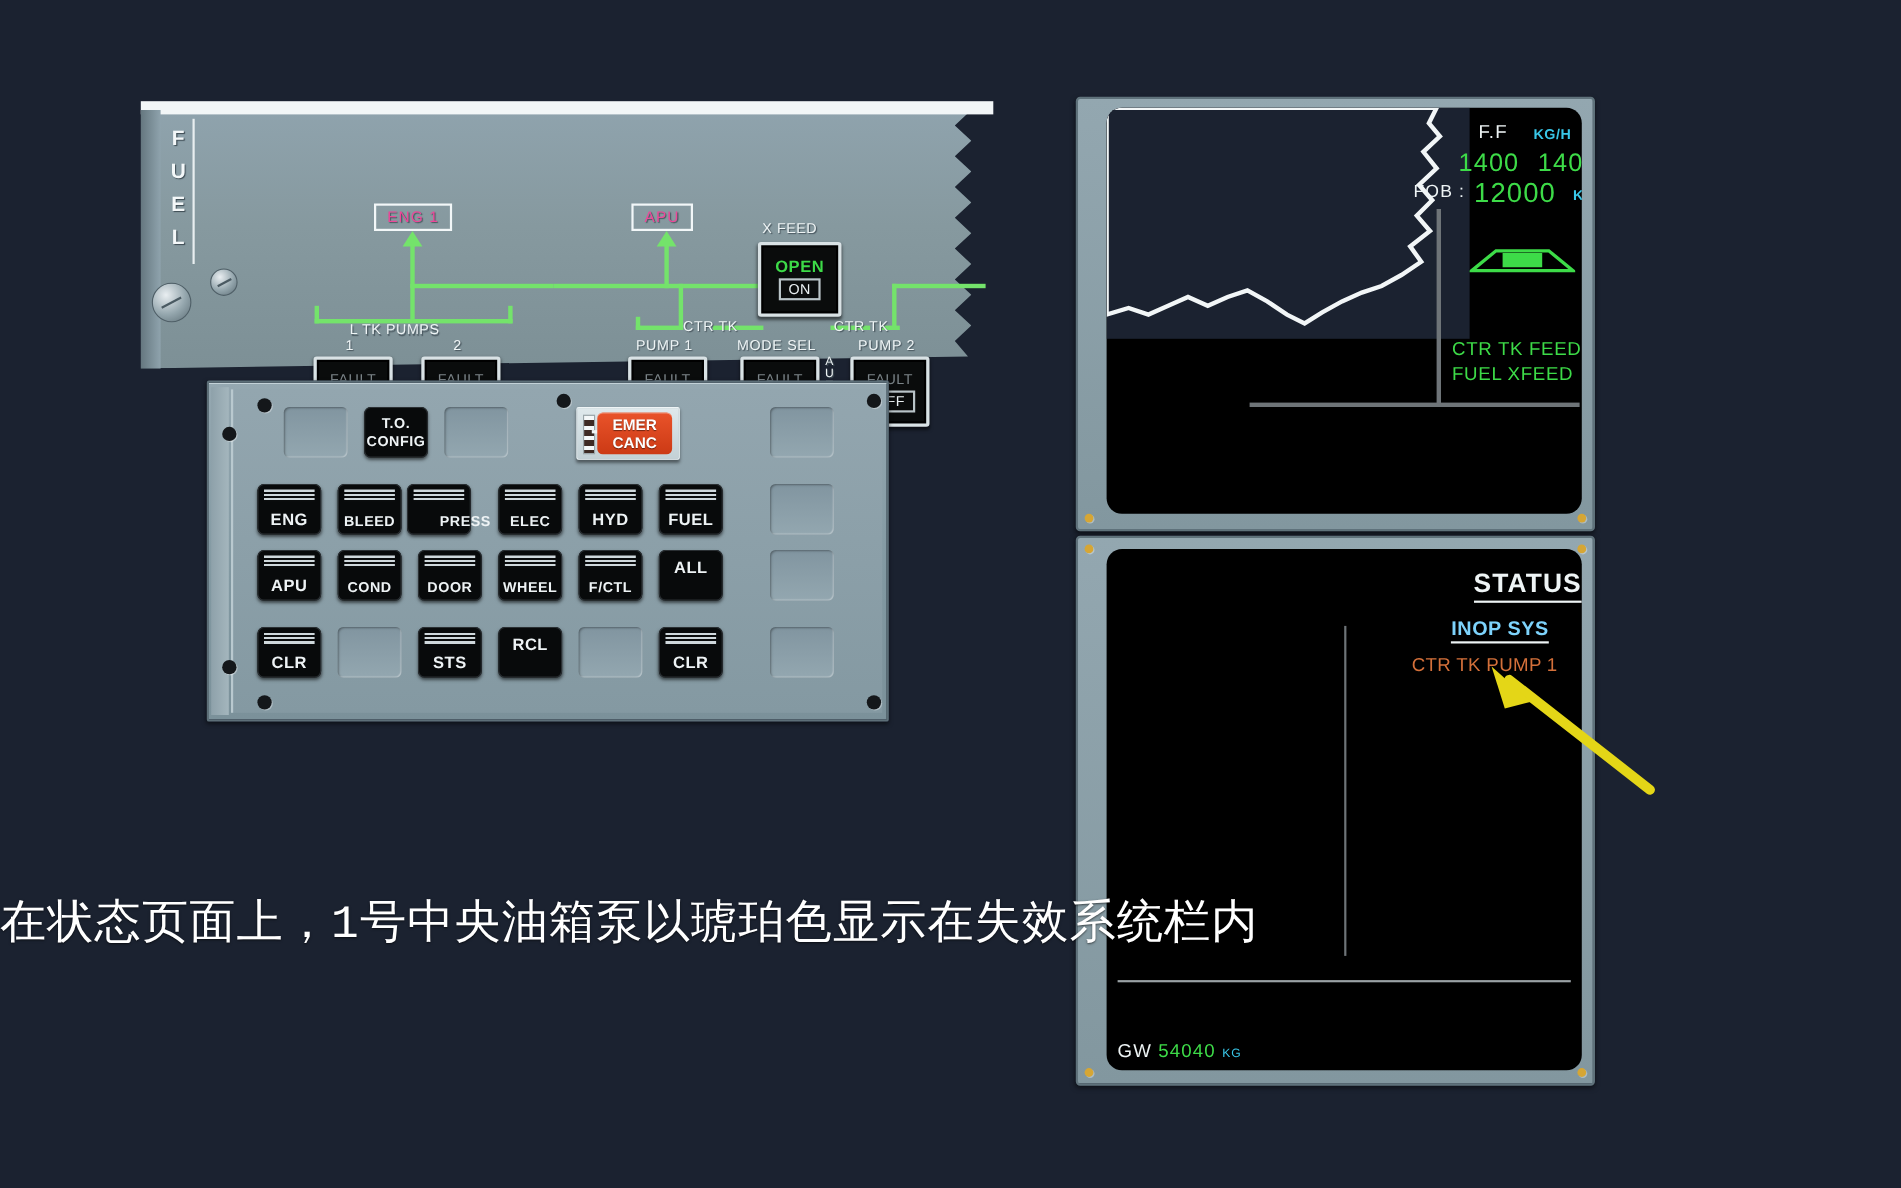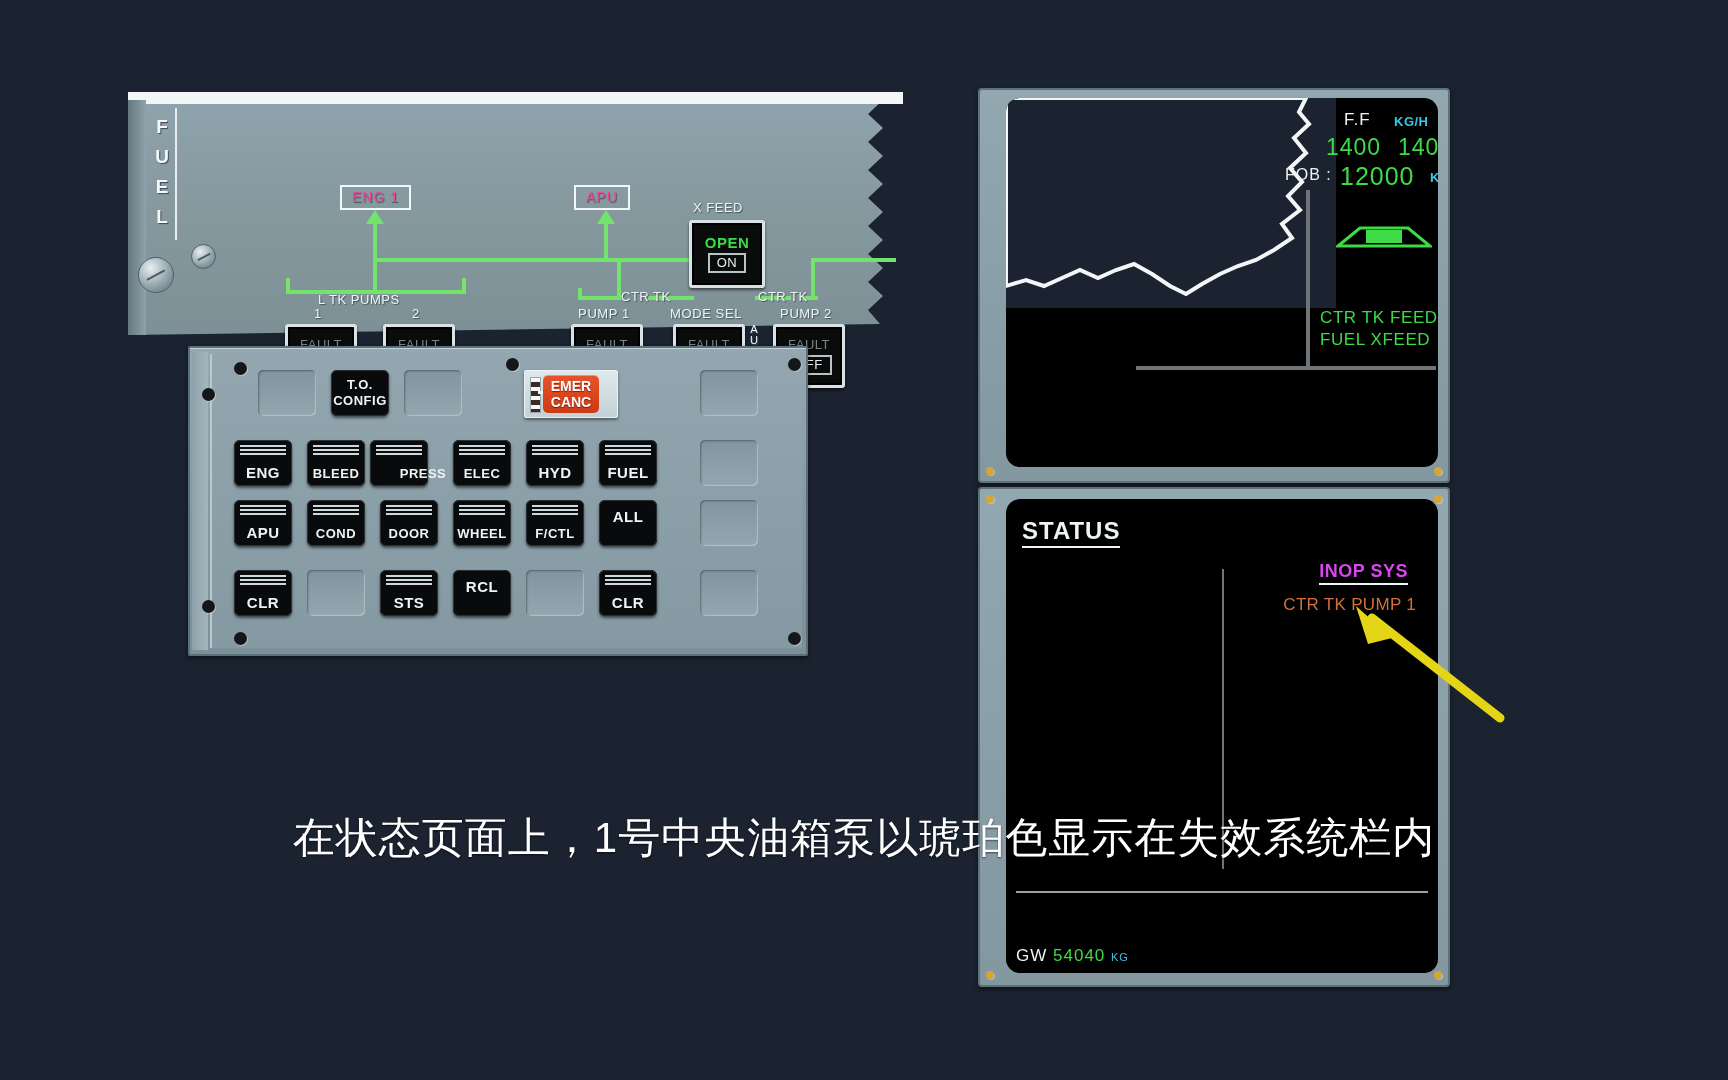--- a/index.html
+++ b/index.html
@@ -155,7 +155,7 @@
     box-shadow:0 2px 3px rgba(0,0,0,.45);
   }
   .emer-btn{
-    position:absolute;left:18px;top:4px;width:56px;height:38px;border-radius:5px;
+    position:absolute;left:18px;top:4px;width:68px;height:38px;border-radius:5px;
     background:linear-gradient(180deg,#e9532a,#cc3a15);
     color:#fff;font-size:14px;font-weight:bold;line-height:16px;
     display:flex;flex-direction:column;align-items:center;justify-content:center;

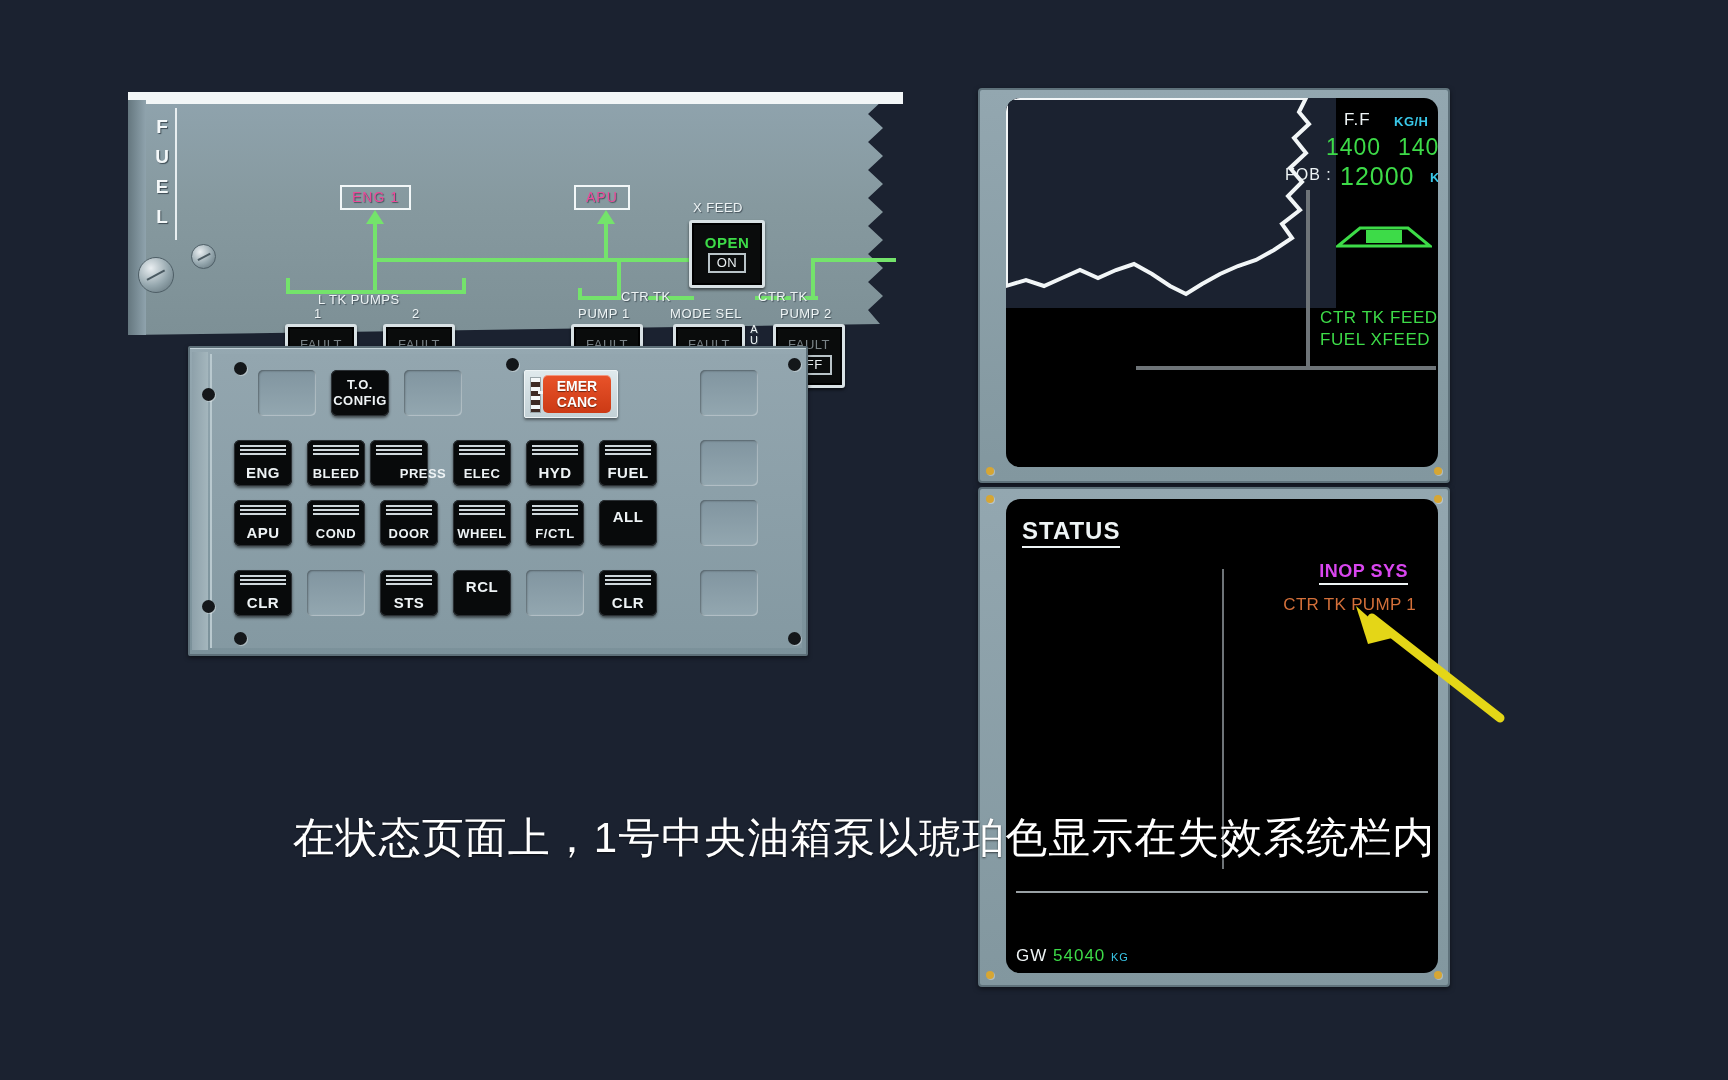--- a/index.html
+++ b/index.html
@@ -212,8 +212,8 @@
     background:#000;border-radius:14px;overflow:hidden;
   }
   .status-title{
-    position:absolute;left:16px;right:0;top:18px;text-align:left;
-    color:#eef4f5;font-size:24px;font-weight:bold;letter-spacing:1px;
+    position:absolute;left:0;right:0;top:18px;text-align:right;
+    color:#eef4f5;font-size:24px;font-weight:bold;letter-spacing:1px;padding-left:33px;
   }
   .status-title u{text-decoration:none;border-bottom:2px solid #eef4f5;padding-bottom:2px;}
   .divider-v{

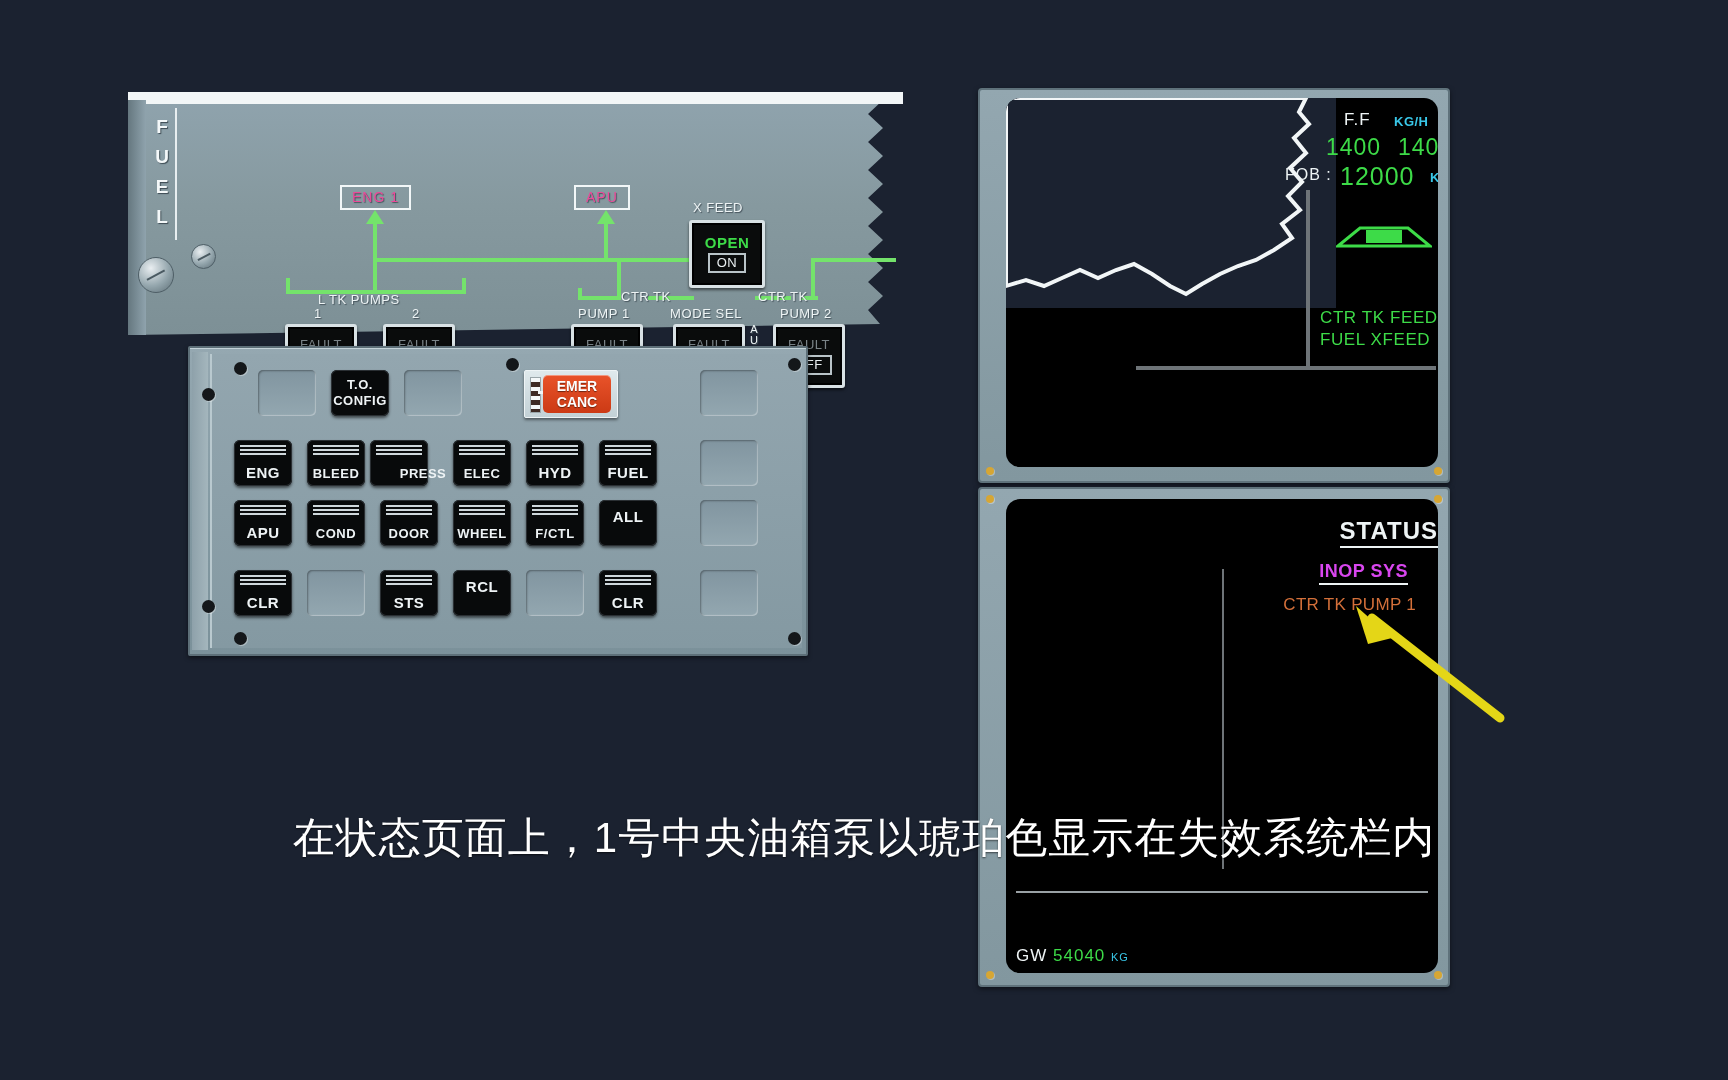--- a/index.html
+++ b/index.html
@@ -220,7 +220,7 @@
     position:absolute;left:50%;top:70px;width:2px;height:300px;background:#6e7478;
   }
   .inop-head{
-    position:absolute;right:30px;top:62px;color:#d946ef;font-size:18px;font-weight:bold;
+    position:absolute;right:30px;top:62px;color:#7dd3fc;font-size:18px;font-weight:bold;
     letter-spacing:.5px;
   }
   .inop-head u{text-decoration:none;border-bottom:2px solid #eef4f5;padding-bottom:2px;}

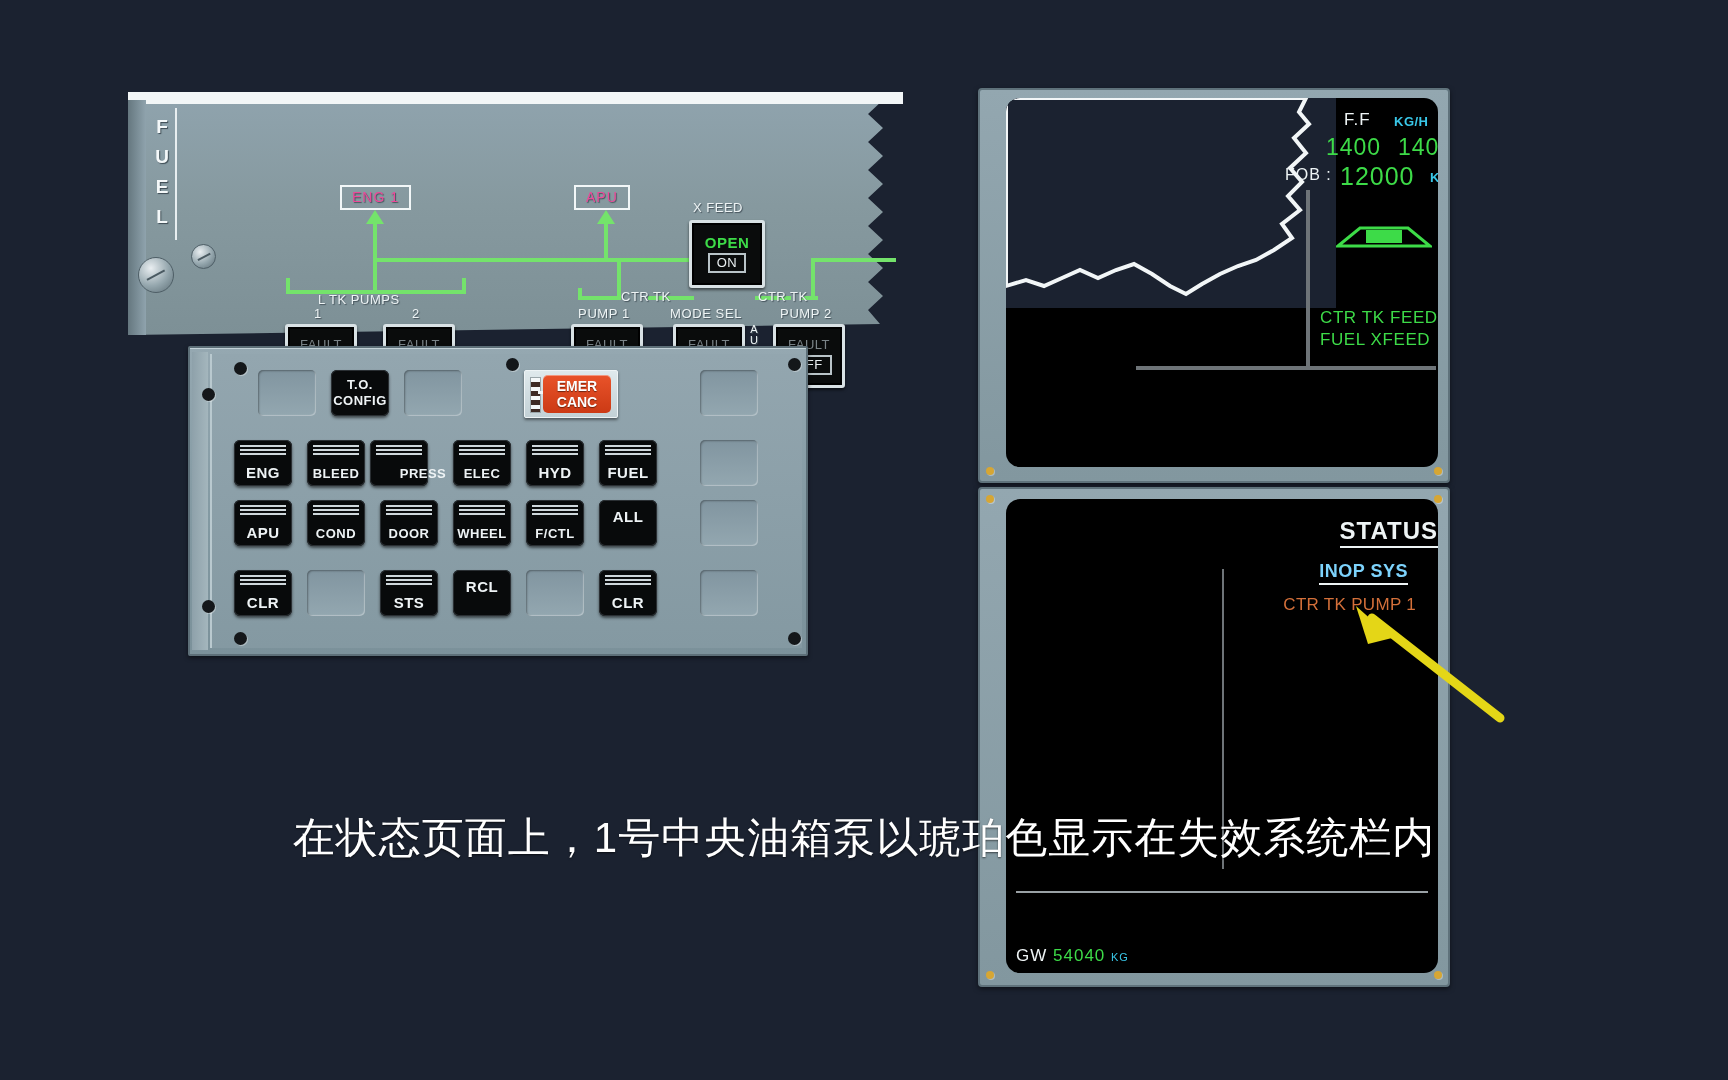--- a/index.html
+++ b/index.html
@@ -245,9 +245,9 @@
 
   
   #caption{
-    left:0;right:0;top:810px;text-align:center;
+    left:0;right:0;top:810px;text-align:left;
     color:#ffffff;font-size:42px;letter-spacing:1px;
-    font-family:Liberation Sans, sans-serif;
+    font-family:Liberation Mono, monospace;
     text-shadow:0 1px 2px rgba(0,0,0,.6);
   }
 </style>

